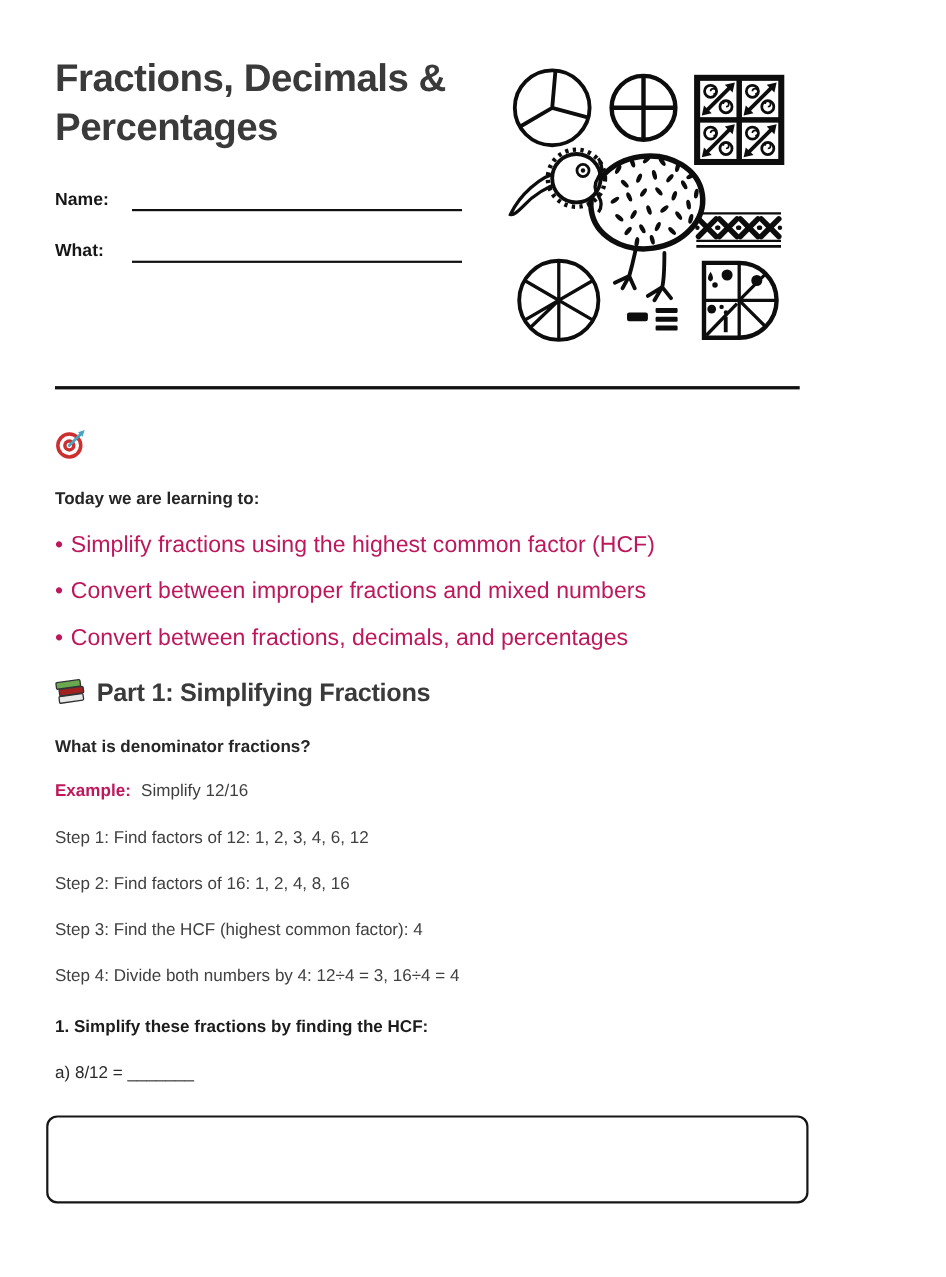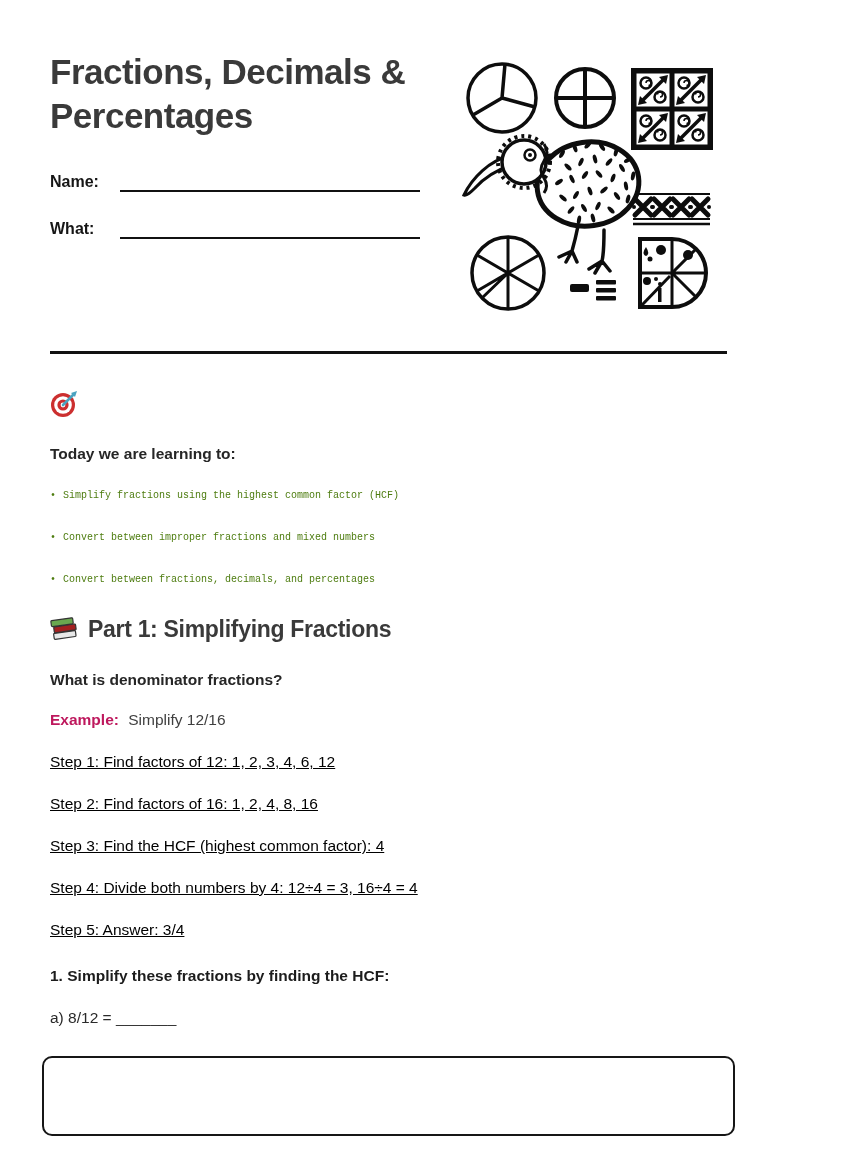--- a/index.html
+++ b/index.html
@@ -75,11 +75,10 @@
   }
   .bullet-list { list-style: none; margin-top: 22px; }
   .bullet-list li {
-    font-size: 10px;
+    font-size: 21px;
     line-height: 20px;
     margin-bottom: 22px;
-    color: #4d7c0f;
-    font-family: Liberation Mono, monospace;
+    color: #be185d;
   }
   .bullet-list .bchar { margin-right: 7px; }
   .body-par {

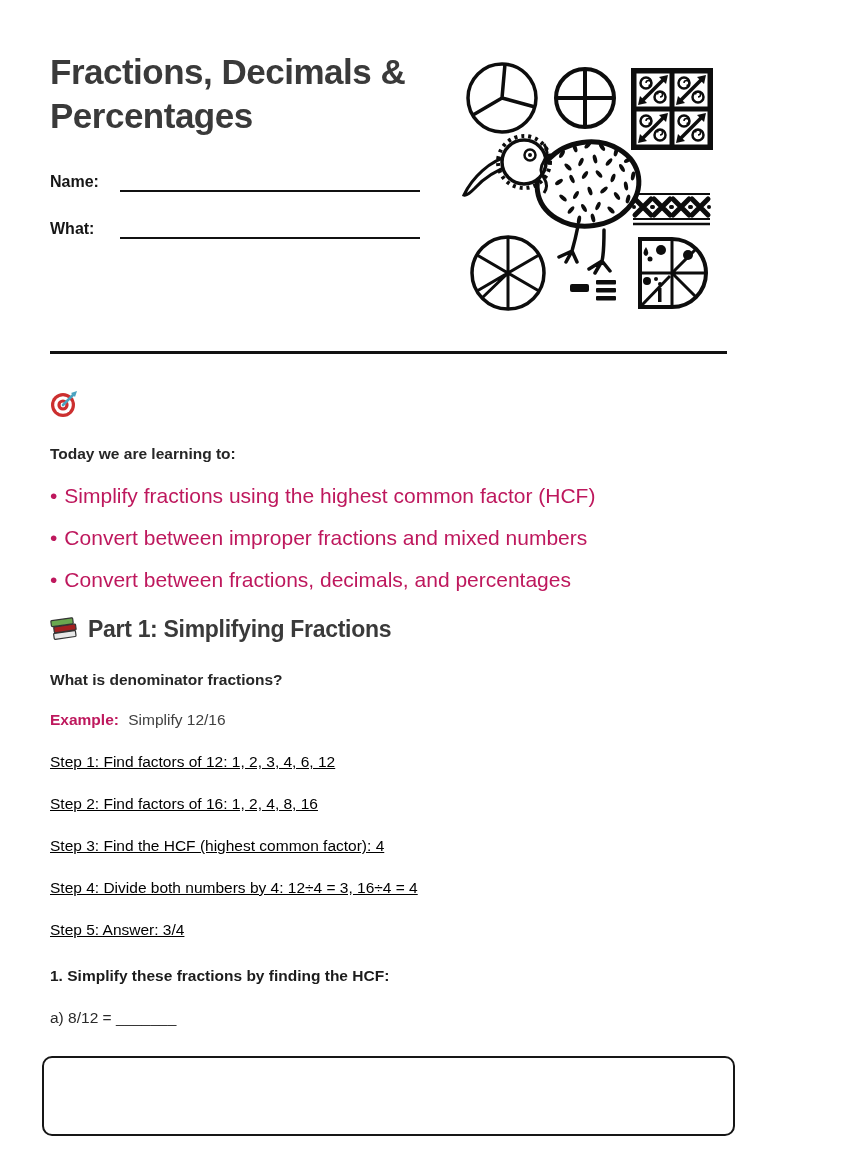--- a/index.html
+++ b/index.html
@@ -96,8 +96,7 @@
     font-size: 15.5px;
     line-height: 20px;
     margin-bottom: 22px;
-    color: #000000;
-    text-decoration: underline;
+    color: #404040;
   }
   .question-heading {
     margin-top: 26px;

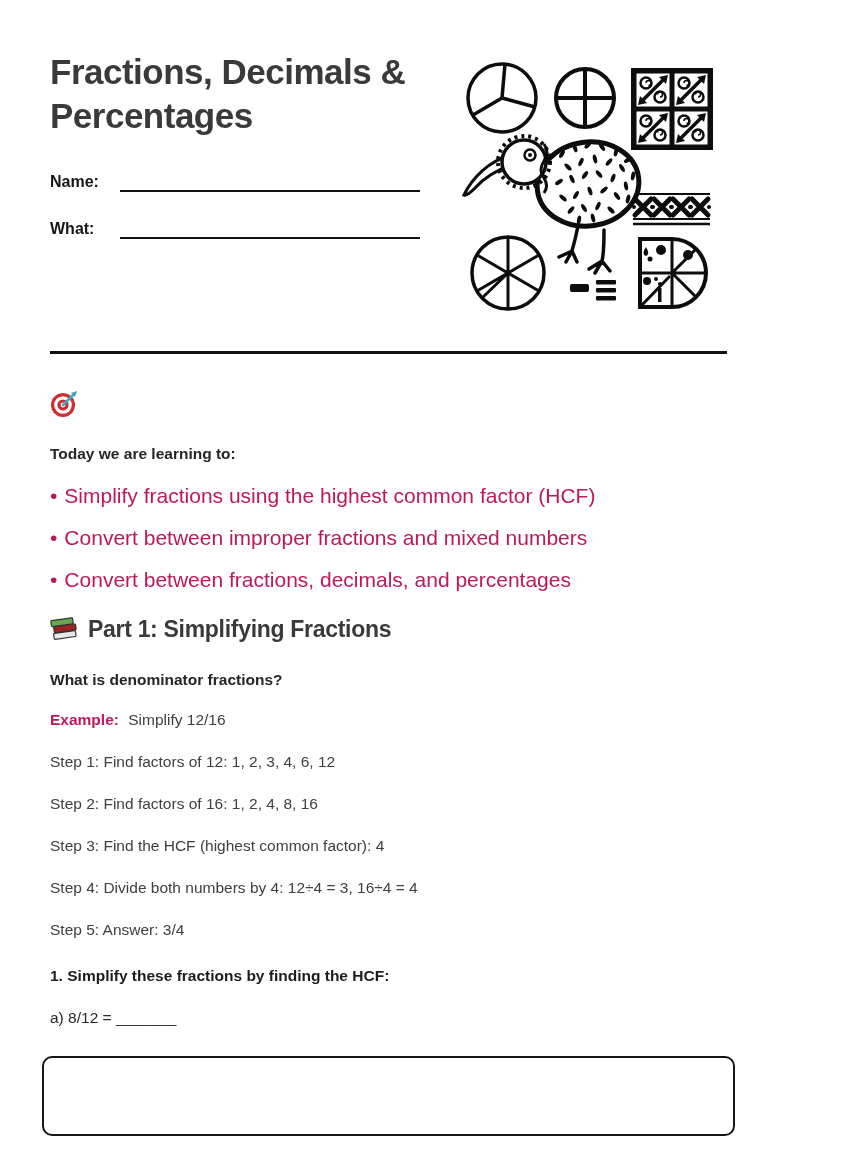--- a/index.html
+++ b/index.html
@@ -314,7 +314,6 @@
     <p>Step 2: Find factors of 16: 1, 2, 4, 8, 16</p>
     <p>Step 3: Find the HCF (highest common factor): 4</p>
     <p>Step 4: Divide both numbers by 4: 12÷4 = 3, 16÷4 = 4</p>
-    <p>Step 5: Answer: 3/4</p>
   </div>
 
   <p class="question-heading">1. Simplify these fractions by finding the HCF:</p>

